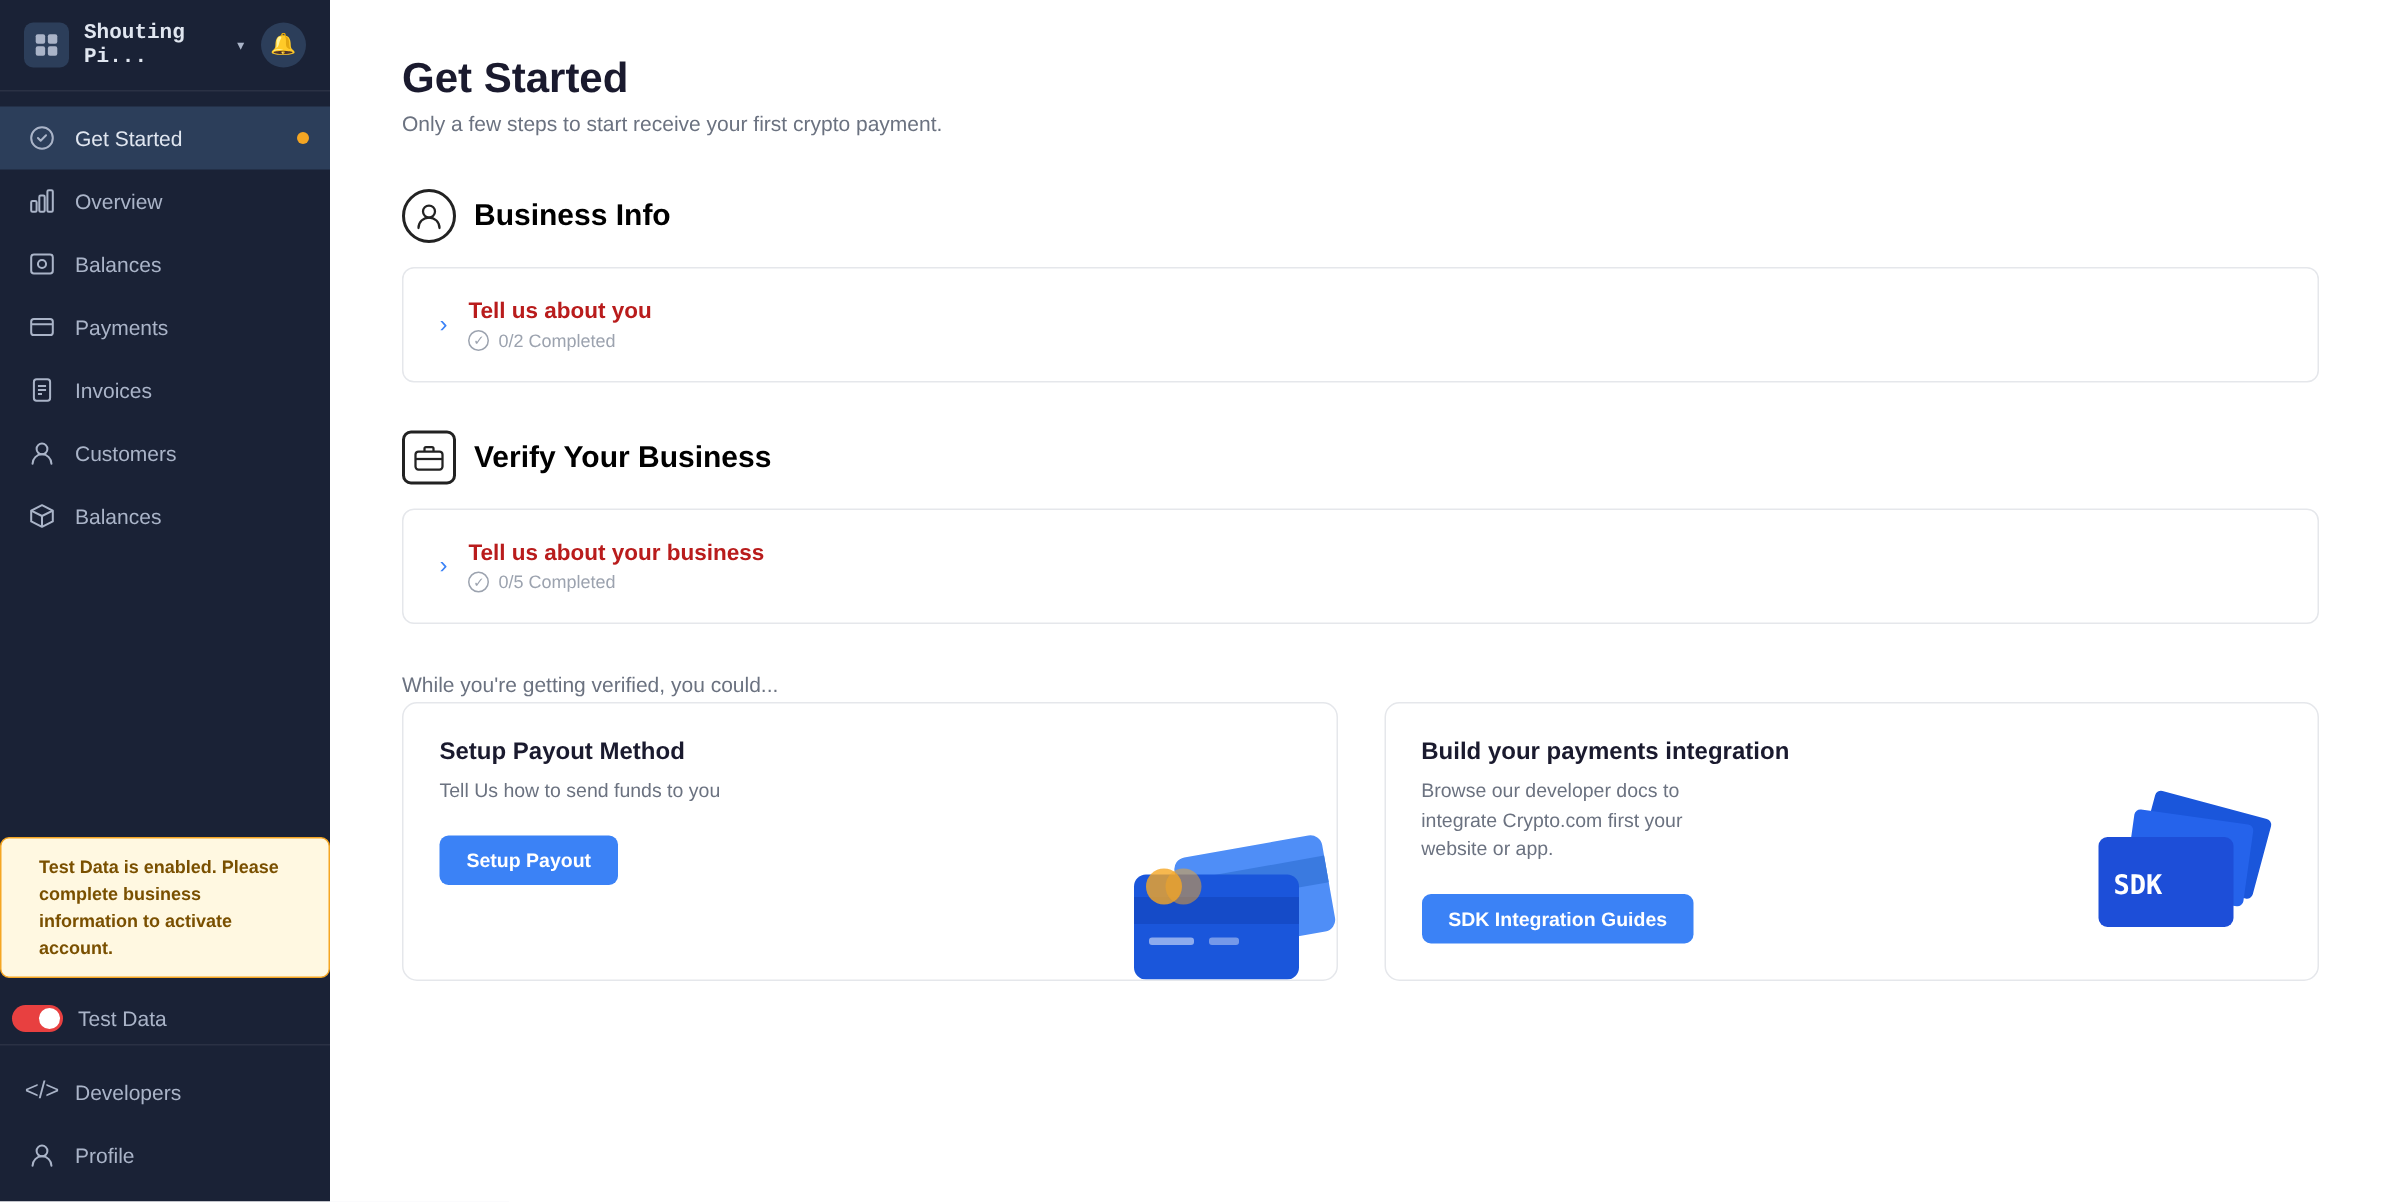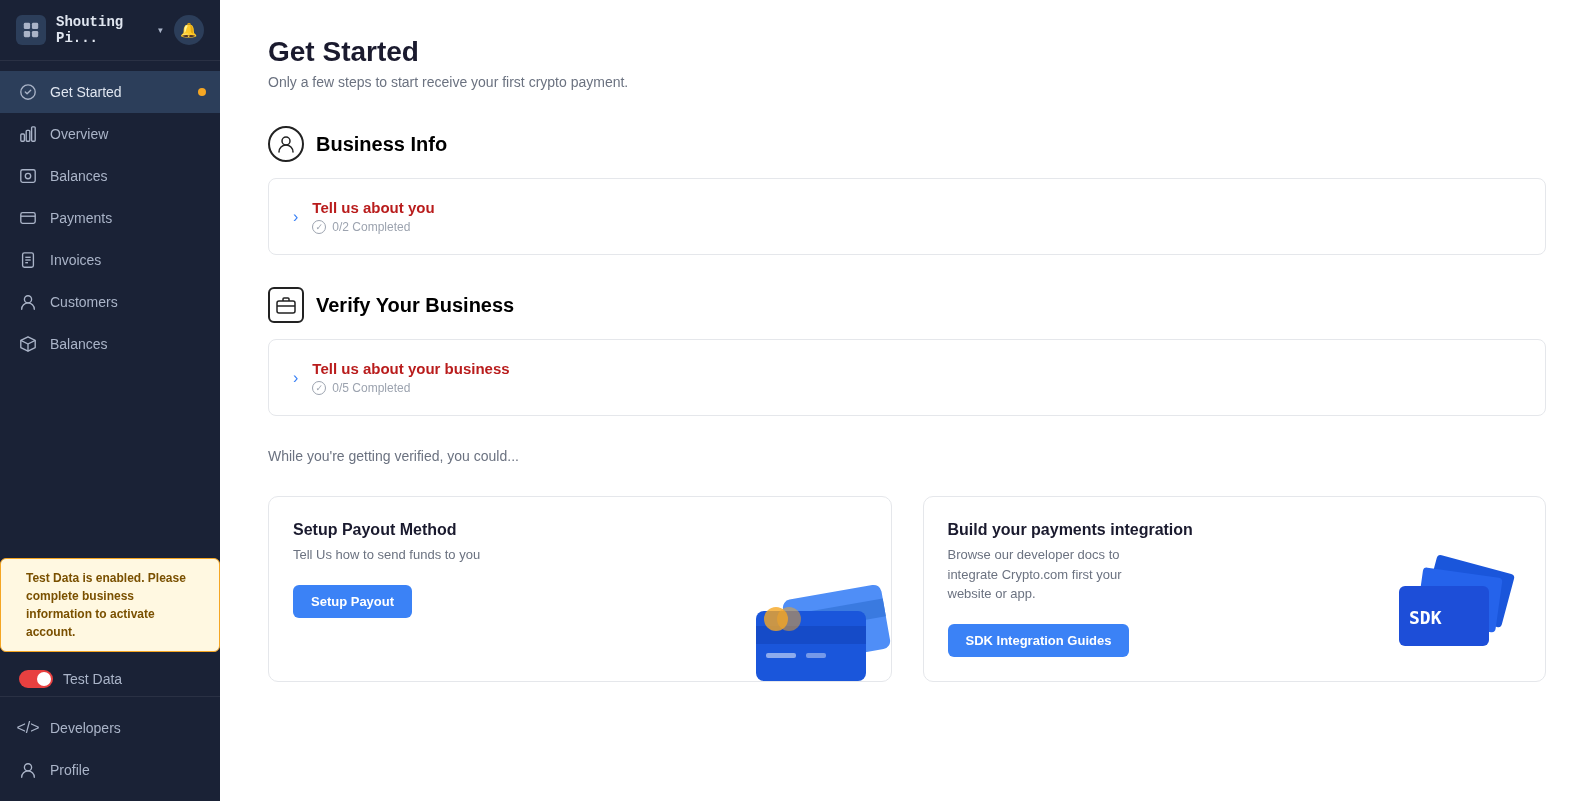--- a/index.html
+++ b/index.html
@@ -243,7 +243,7 @@
     .while-label {
       font-size: 14px;
       color: #6b7280;
-      margin-bottom: 32px;
+      margin-bottom: 4px;
     }
 
     .cards-grid {

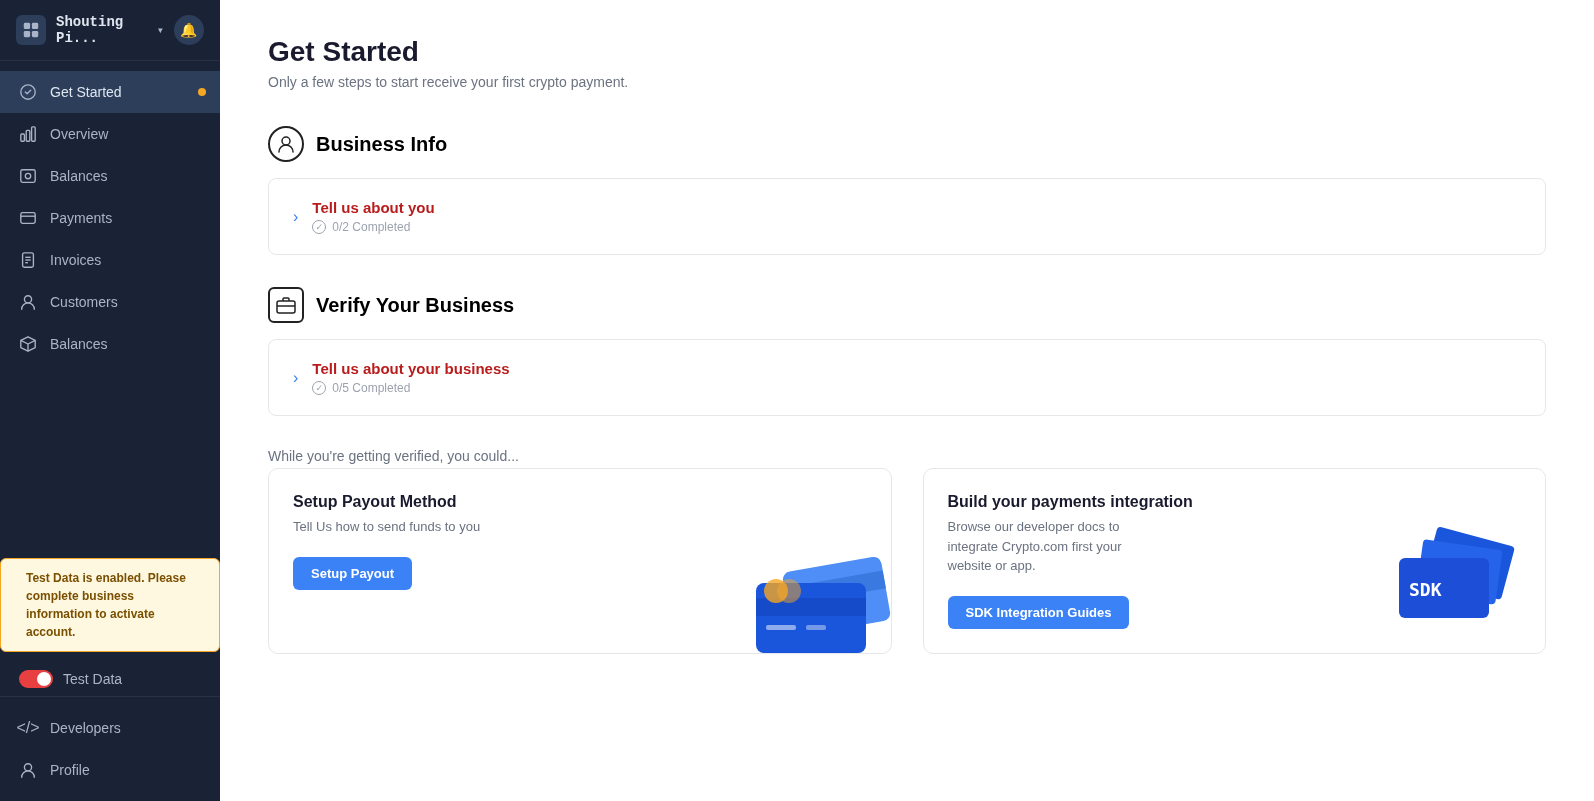--- a/index.html
+++ b/index.html
@@ -112,7 +112,7 @@
       display: flex;
       align-items: center;
       gap: 10px;
-      padding: 8px 19px;
+      padding: 8px 8px;
       color: #aab4c8;
       font-size: 14px;
     }

